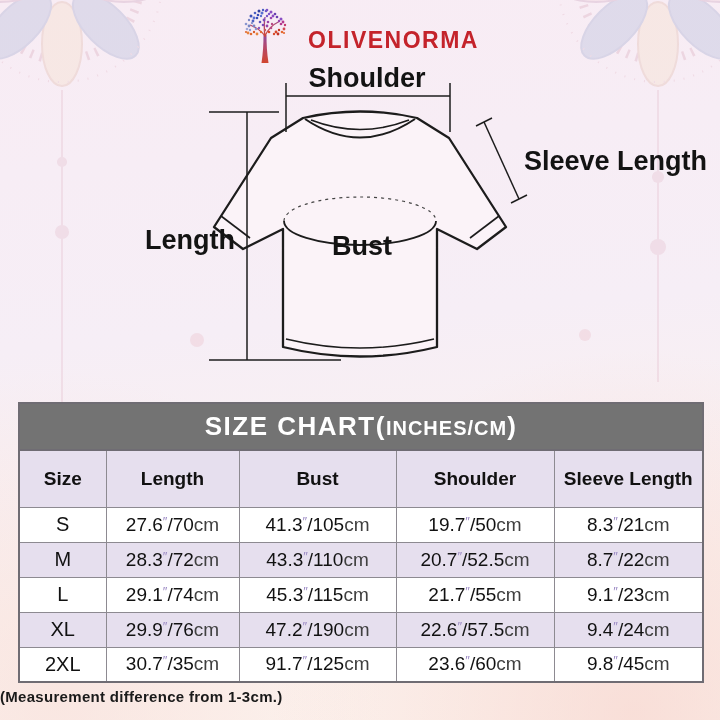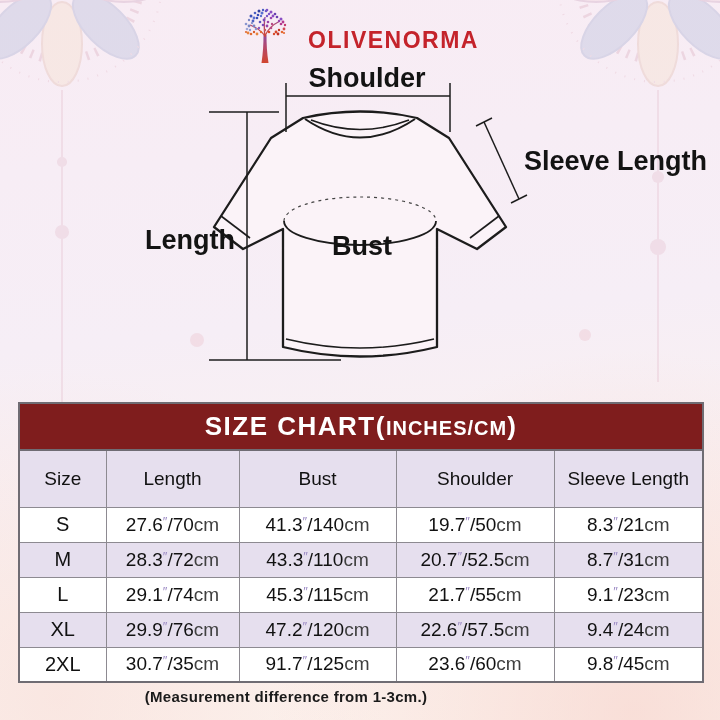--- a/index.html
+++ b/index.html
@@ -28,7 +28,7 @@
   .table-wrap { position:absolute; top:402px; left:18px; width:684px; }
   table { border-collapse:collapse; width:684px; table-layout:fixed; border:2px solid #6f6c73; background:#fff; }
   th, td { border:1px solid #8d8a91; text-align:center; vertical-align:middle; color:#111; overflow:hidden; }
-  .title-row td { background:#7f1d1d; color:#fff; height:47px; font-size:26px; font-weight:bold; letter-spacing:1.5px; border-bottom:2px solid #6f6c73; }
+  .title-row td { background:#737373; color:#fff; height:47px; font-size:26px; font-weight:bold; letter-spacing:1.5px; border-bottom:2px solid #6f6c73; }
   .title-unit { font-size:20px; letter-spacing:1px; }
   .head-row th { background:#e6dfee; height:57px; font-size:19px; font-weight:normal; }
   tbody td { height:35px; font-size:19px; }

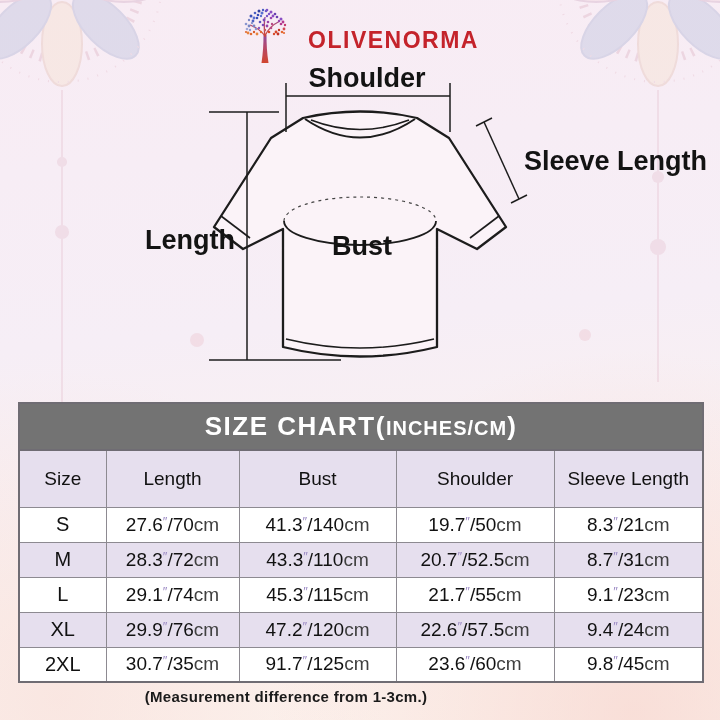--- a/index.html
+++ b/index.html
@@ -30,7 +30,7 @@
   th, td { border:1px solid #8d8a91; text-align:center; vertical-align:middle; color:#111; overflow:hidden; }
   .title-row td { background:#737373; color:#fff; height:47px; font-size:26px; font-weight:bold; letter-spacing:1.5px; border-bottom:2px solid #6f6c73; }
   .title-unit { font-size:20px; letter-spacing:1px; }
-  .head-row th { background:#e6dfee; height:57px; font-size:19px; font-weight:normal; }
+  .head-row th { background:#e6dfee; height:57px; font-size:19px; font-weight:bold; }
   tbody td { height:35px; font-size:19px; }
   tbody td.size-cell { font-size:20px; }
   tbody tr.alt td { background:#e6dfee; }

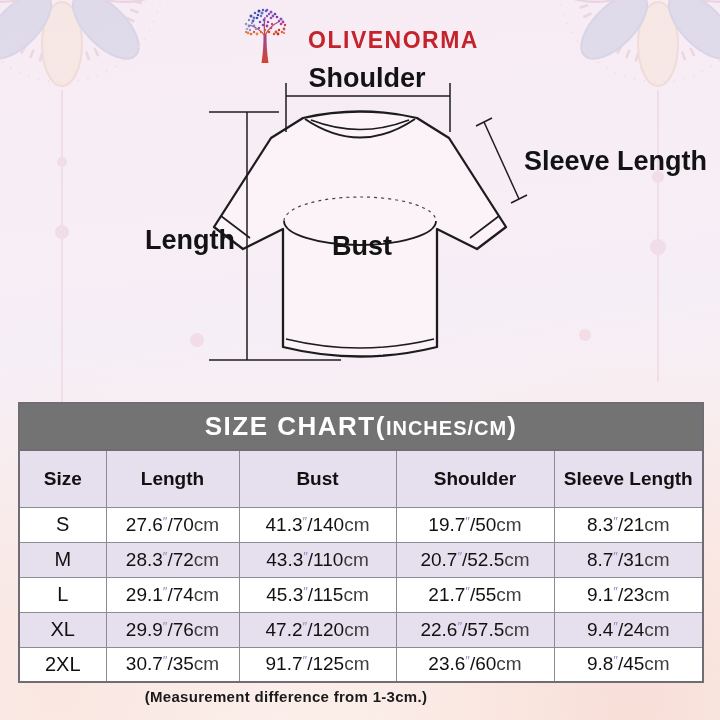--- a/index.html
+++ b/index.html
@@ -214,7 +214,7 @@
         <tr>
           <td class="size-cell">S</td>
           <td><span>27.6</span><span class="mark">″</span><span>/70</span><span class="cm">cm</span></td>
-          <td><span>41.3</span><span class="mark">″</span><span>/140</span><span class="cm">cm</span></td>
+          <td><span>41.3</span><span class="mark">″</span><span>/105</span><span class="cm">cm</span></td>
           <td><span>19.7</span><span class="mark">″</span><span>/50</span><span class="cm">cm</span></td>
           <td><span>8.3</span><span class="mark">″</span><span>/21</span><span class="cm">cm</span></td>
         </tr>

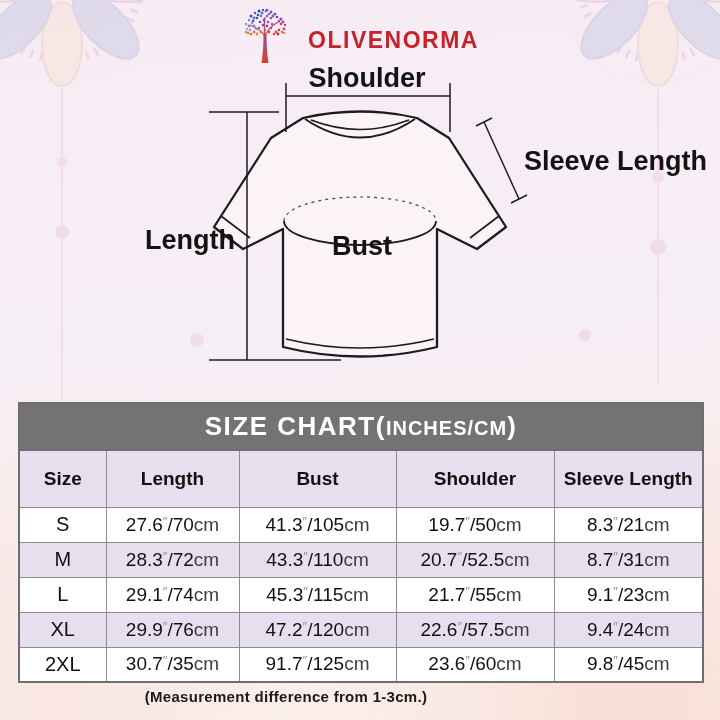--- a/index.html
+++ b/index.html
@@ -223,7 +223,7 @@
           <td><span>28.3</span><span class="mark">″</span><span>/72</span><span class="cm">cm</span></td>
           <td><span>43.3</span><span class="mark">″</span><span>/110</span><span class="cm">cm</span></td>
           <td><span>20.7</span><span class="mark">″</span><span>/52.5</span><span class="cm">cm</span></td>
-          <td><span>8.7</span><span class="mark">″</span><span>/31</span><span class="cm">cm</span></td>
+          <td><span>8.7</span><span class="mark">″</span><span>/22</span><span class="cm">cm</span></td>
         </tr>
         <tr>
           <td class="size-cell">L</td>

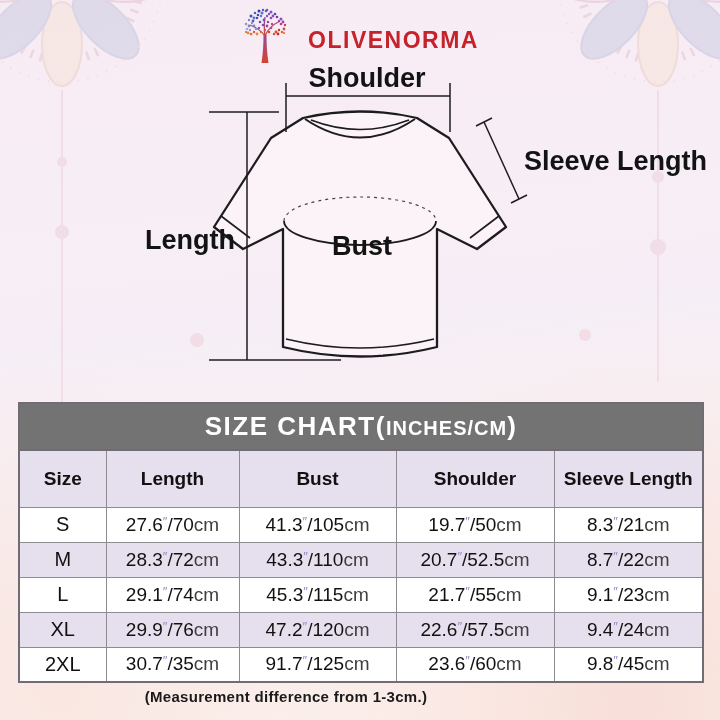--- a/index.html
+++ b/index.html
@@ -235,7 +235,7 @@
         <tr class="alt">
           <td class="size-cell">XL</td>
           <td><span>29.9</span><span class="mark">″</span><span>/76</span><span class="cm">cm</span></td>
-          <td><span>47.2</span><span class="mark">″</span><span>/120</span><span class="cm">cm</span></td>
+          <td><span>47.2</span><span class="mark">″</span><span>/190</span><span class="cm">cm</span></td>
           <td><span>22.6</span><span class="mark">″</span><span>/57.5</span><span class="cm">cm</span></td>
           <td><span>9.4</span><span class="mark">″</span><span>/24</span><span class="cm">cm</span></td>
         </tr>

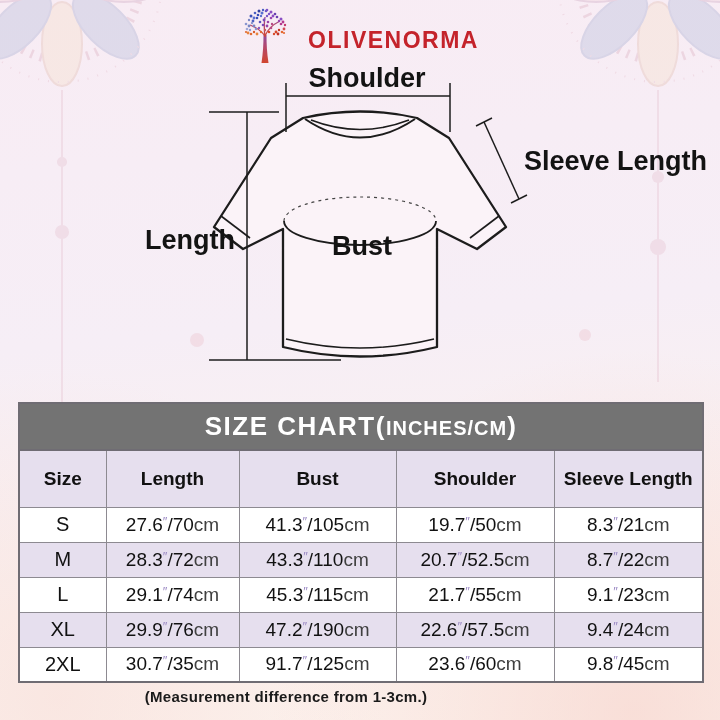--- a/index.html
+++ b/index.html
@@ -38,7 +38,7 @@
   .cm { color:#404040; }
 
   
-  .footer-note { position:absolute; top:688px; left:0; width:572px; text-align:center; font-weight:bold; font-size:15px; color:#1a1a1a; letter-spacing:0.3px; }
+  .footer-note { position:absolute; top:688px; left:0; width:572px; text-align:left; font-weight:bold; font-size:15px; color:#1a1a1a; letter-spacing:0.3px; }
 </style>
 </head>
 <body>

